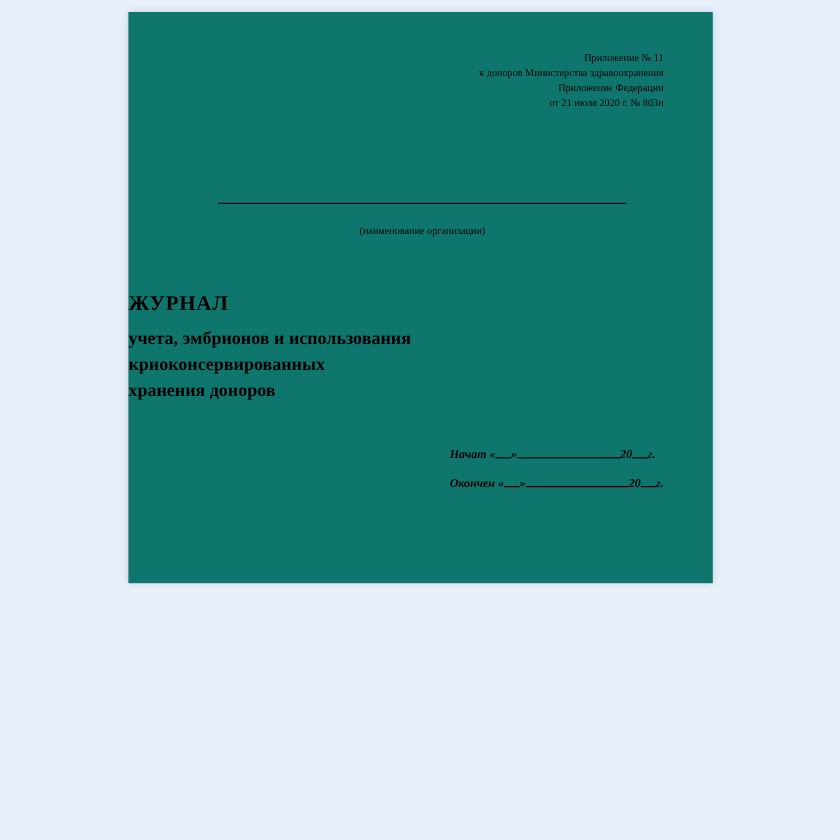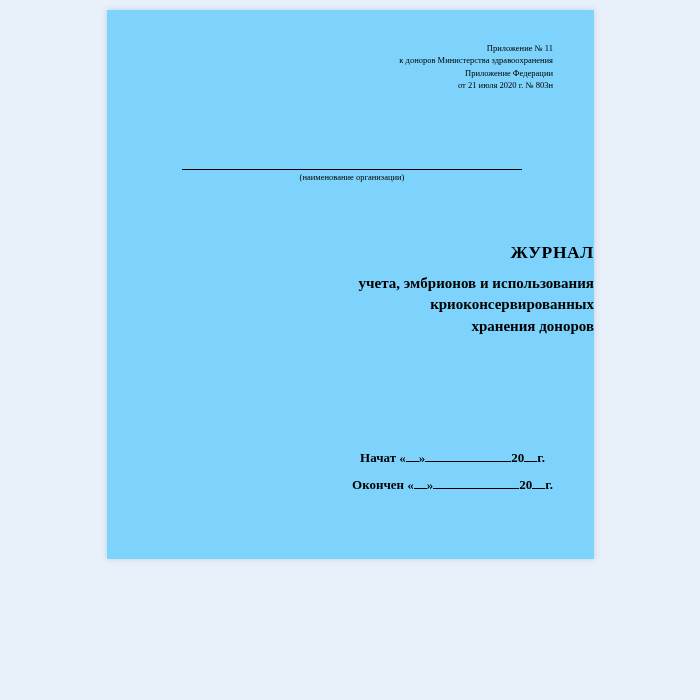--- a/index.html
+++ b/index.html
@@ -18,8 +18,8 @@
     left: 107px;
     top: 10px;
     width: 487px;
-    height: 549px;
-    background: #7dd3fc;
+    height: 476px;
+    background: #0f766e;
     box-shadow: 0 0 6px rgba(80,110,150,0.25);
     box-sizing: border-box;
   }

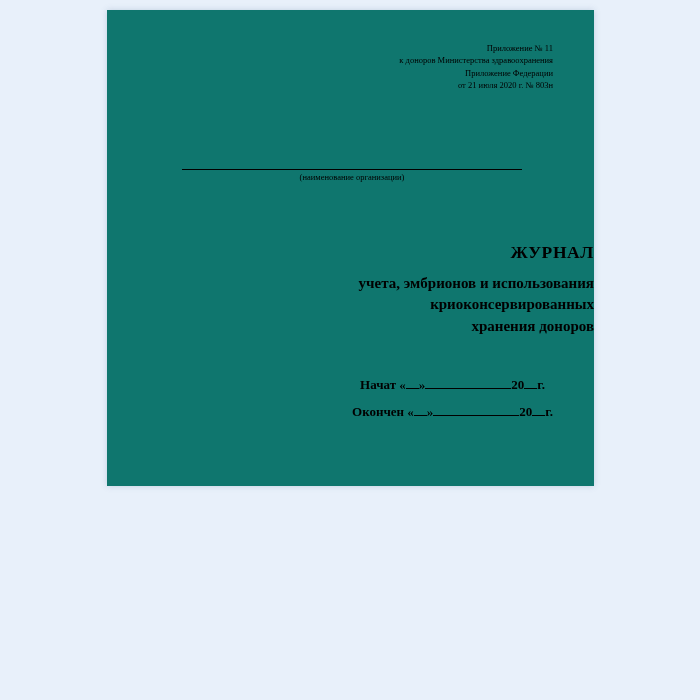--- a/index.html
+++ b/index.html
@@ -56,7 +56,7 @@
   }
   .org-caption {
     font-size: 8.5px;
-    margin-top: 2px;
+    margin-top: 17px;
     color: #000;
   }
   

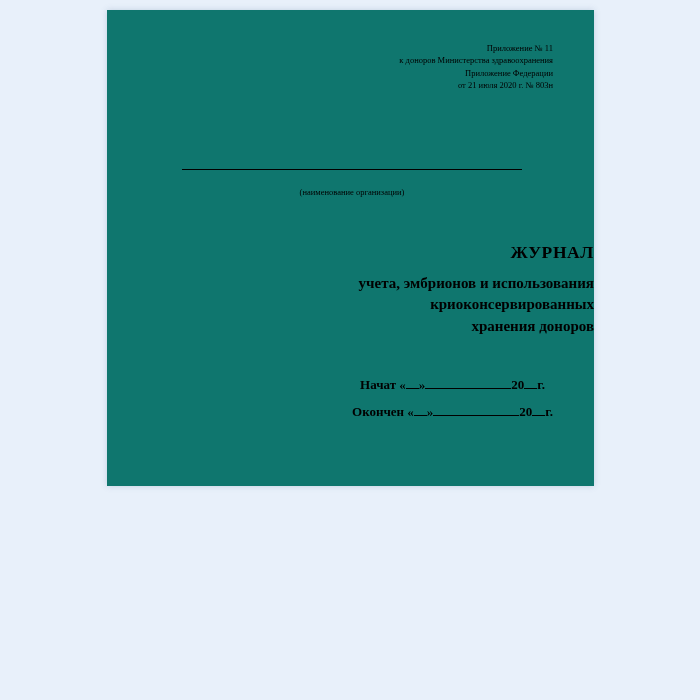--- a/index.html
+++ b/index.html
@@ -65,7 +65,7 @@
     left: 0;
     right: 0;
     top: 232px;
-    text-align: right;
+    text-align: left;
     font-weight: bold;
     color: #000;
   }

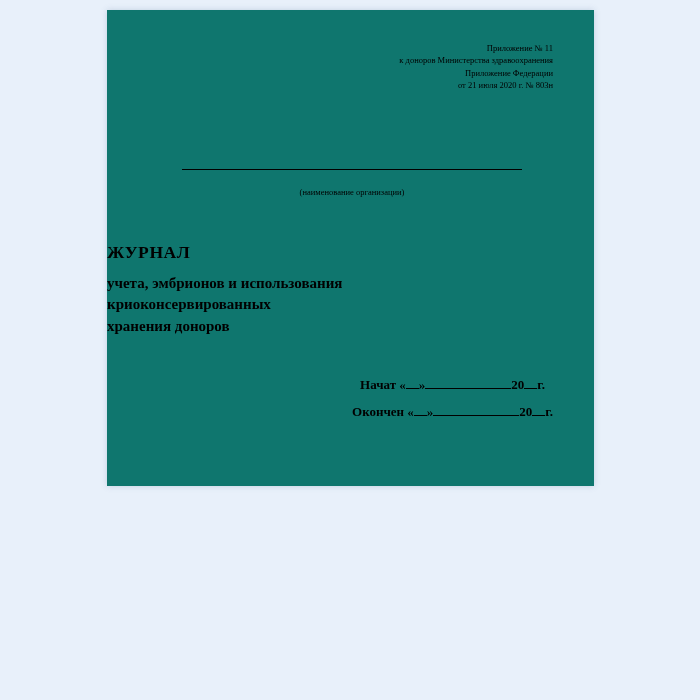--- a/index.html
+++ b/index.html
@@ -83,10 +83,11 @@
     position: absolute;
     right: 41px;
     bottom: 62px;
-    font-size: 13px;
+    font-size: 10px;
     font-weight: bold;
     color: #000;
-    text-align: center;
+    text-align: left;
+    font-style: italic;
   }
   .date-row {
     margin-bottom: 11px;

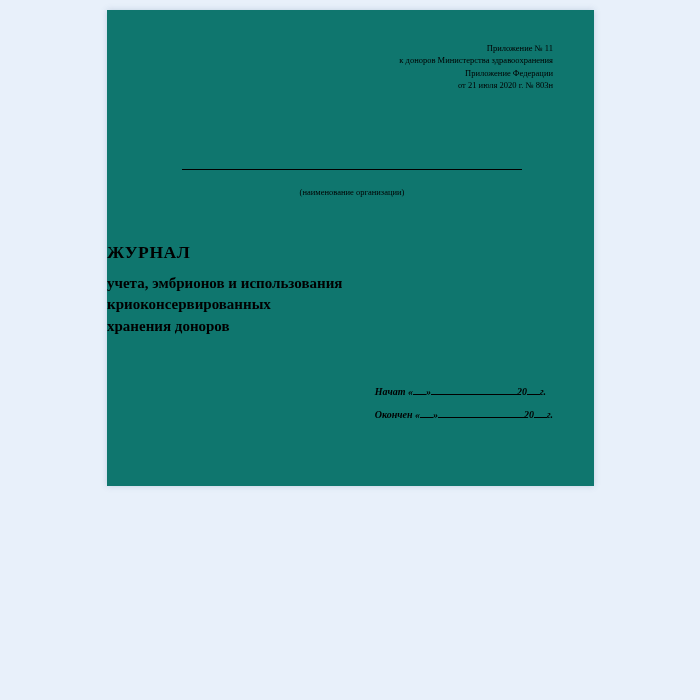--- a/index.html
+++ b/index.html
@@ -94,7 +94,7 @@
     white-space: nowrap;
   }
   .date-row:last-child {
-    margin-bottom: 4px;
+    margin-bottom: 15px;
   }
   .blank-line {
     display: inline-block;

